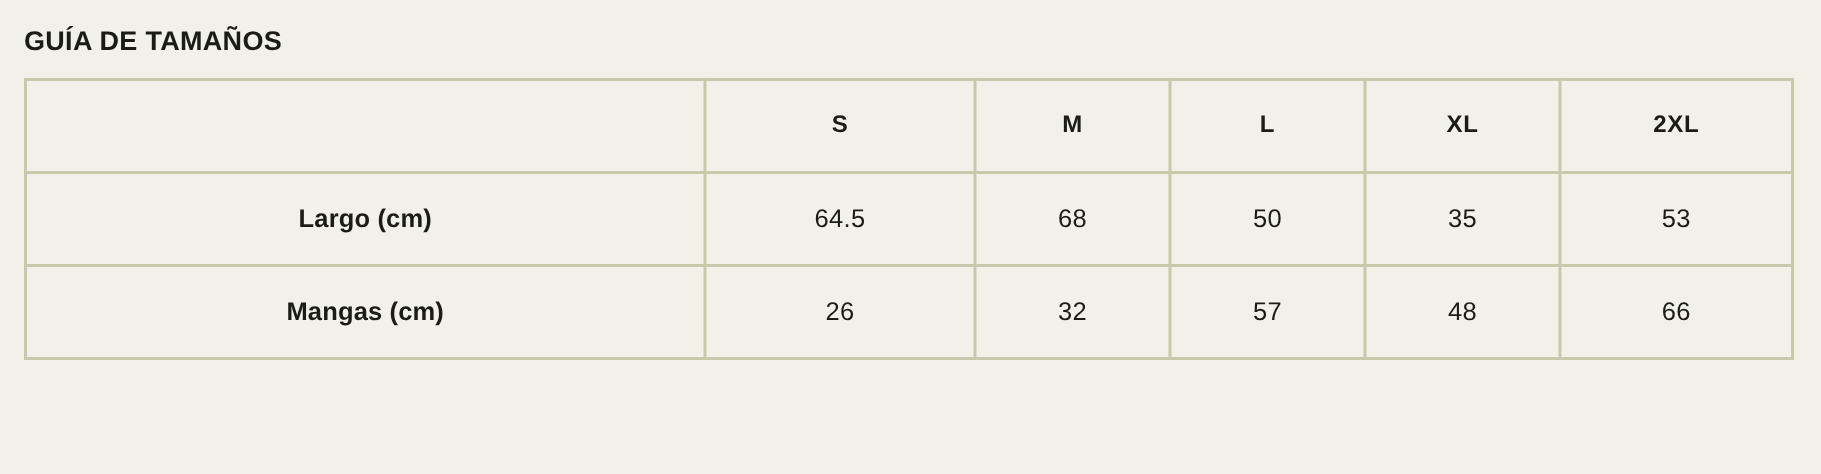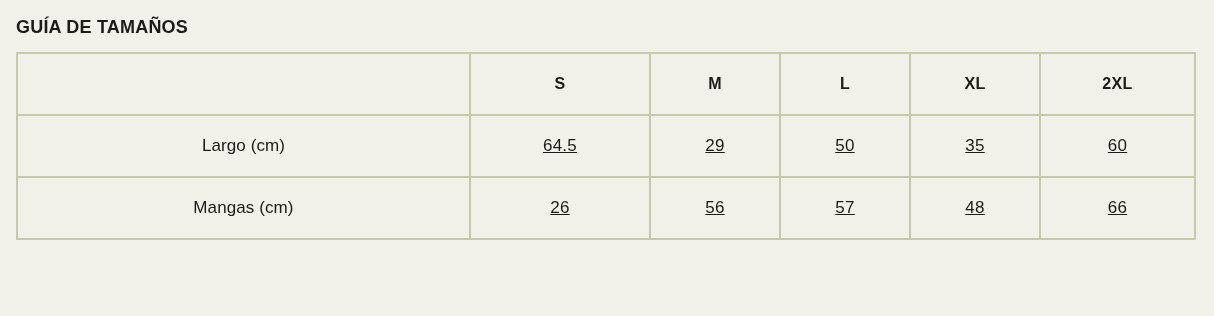--- a/index.html
+++ b/index.html
@@ -70,7 +70,7 @@
   }
   table.size-table tbody th.row-label {
     font-size: 17px;
-    font-weight: normal;
+    font-weight: bold;
     letter-spacing: 0.1px;
   }
   table.size-table tbody td.data-cell {

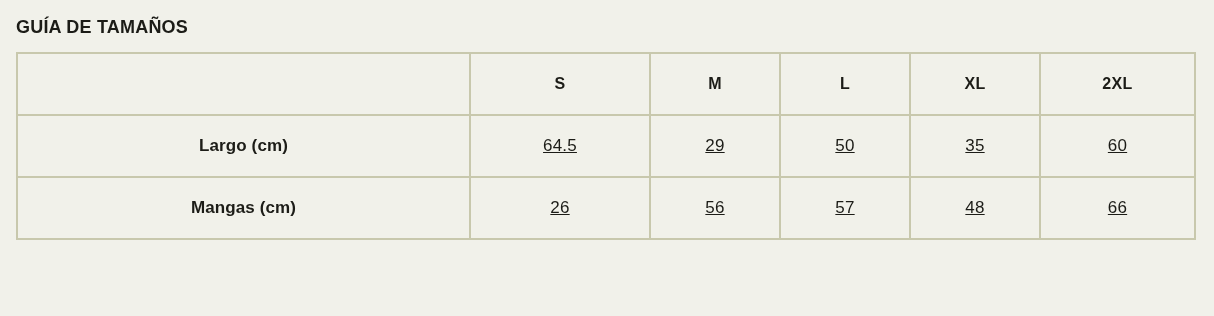--- a/index.html
+++ b/index.html
@@ -77,7 +77,6 @@
     font-size: 17px;
     font-weight: normal;
     letter-spacing: 0.2px;
-    text-decoration: underline;
   }
 </style>
 </head>

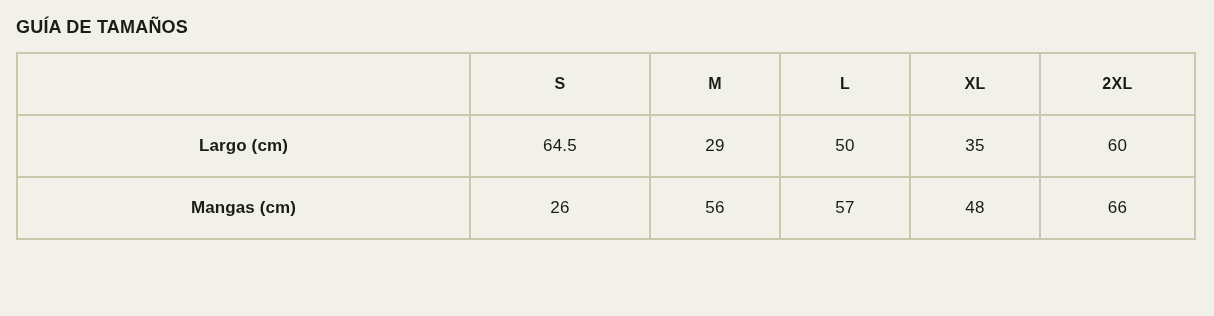--- a/index.html
+++ b/index.html
@@ -110,7 +110,7 @@
         <tr>
           <th class="row-label" scope="row">Largo (cm)</th>
           <td class="data-cell">64.5</td>
-          <td class="data-cell">29</td>
+          <td class="data-cell">68</td>
           <td class="data-cell">50</td>
           <td class="data-cell">35</td>
           <td class="data-cell">60</td>

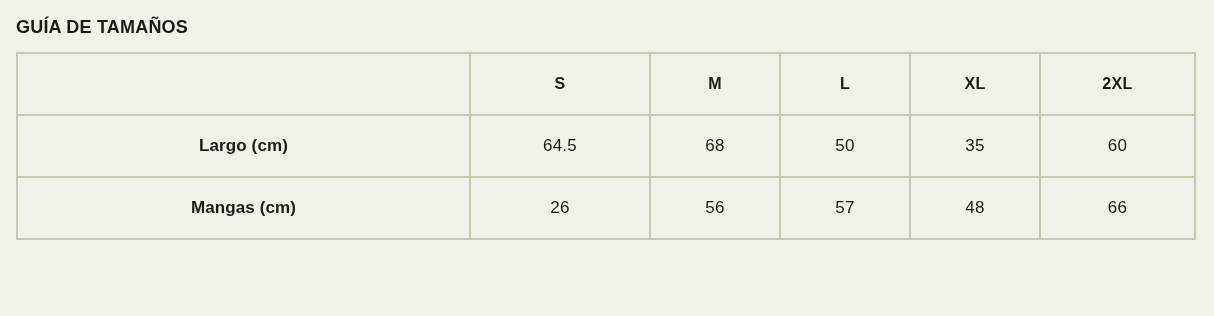--- a/index.html
+++ b/index.html
@@ -113,7 +113,7 @@
           <td class="data-cell">68</td>
           <td class="data-cell">50</td>
           <td class="data-cell">35</td>
-          <td class="data-cell">60</td>
+          <td class="data-cell">53</td>
         </tr>
         <tr>
           <th class="row-label" scope="row">Mangas (cm)</th>

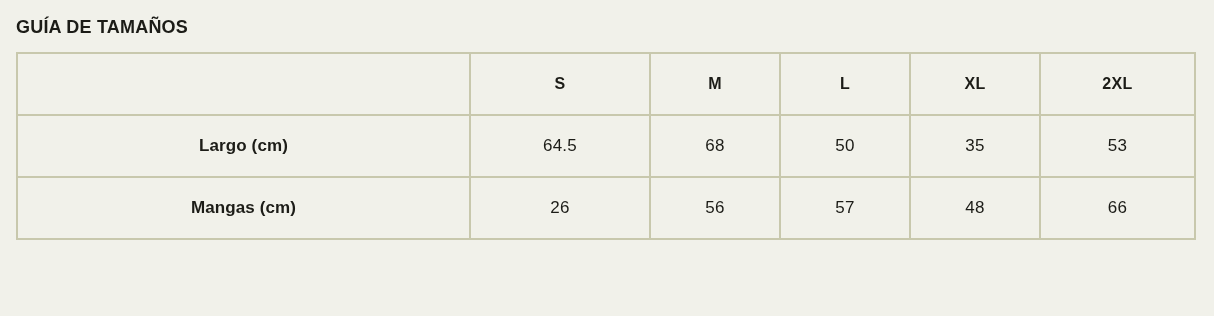--- a/index.html
+++ b/index.html
@@ -118,7 +118,7 @@
         <tr>
           <th class="row-label" scope="row">Mangas (cm)</th>
           <td class="data-cell">26</td>
-          <td class="data-cell">56</td>
+          <td class="data-cell">32</td>
           <td class="data-cell">57</td>
           <td class="data-cell">48</td>
           <td class="data-cell">66</td>

